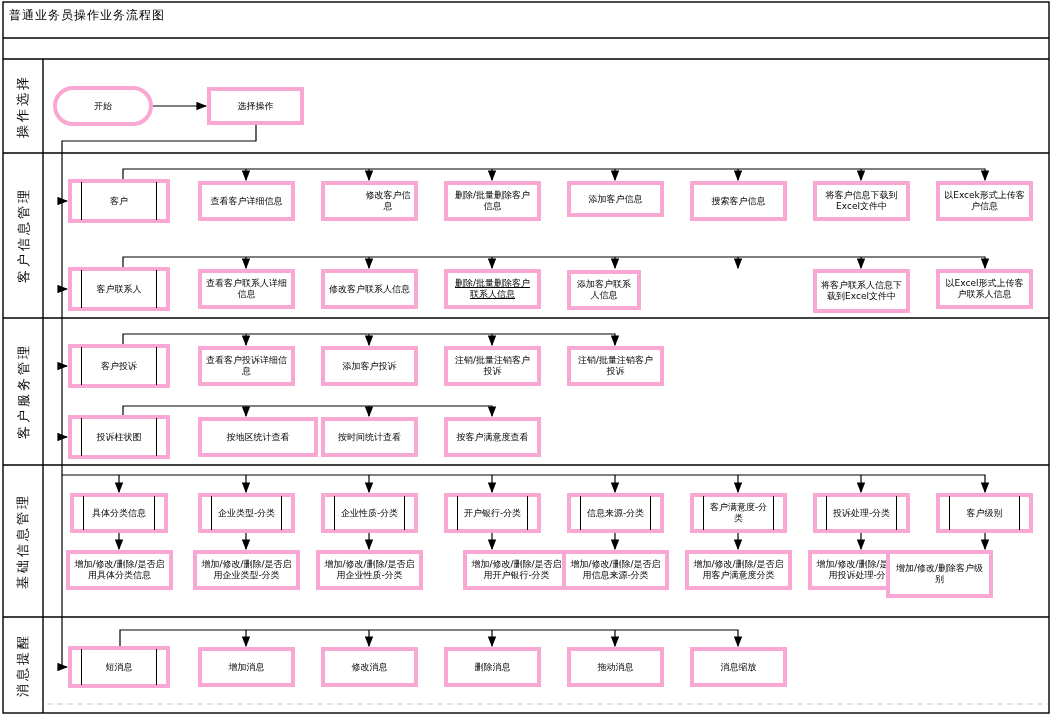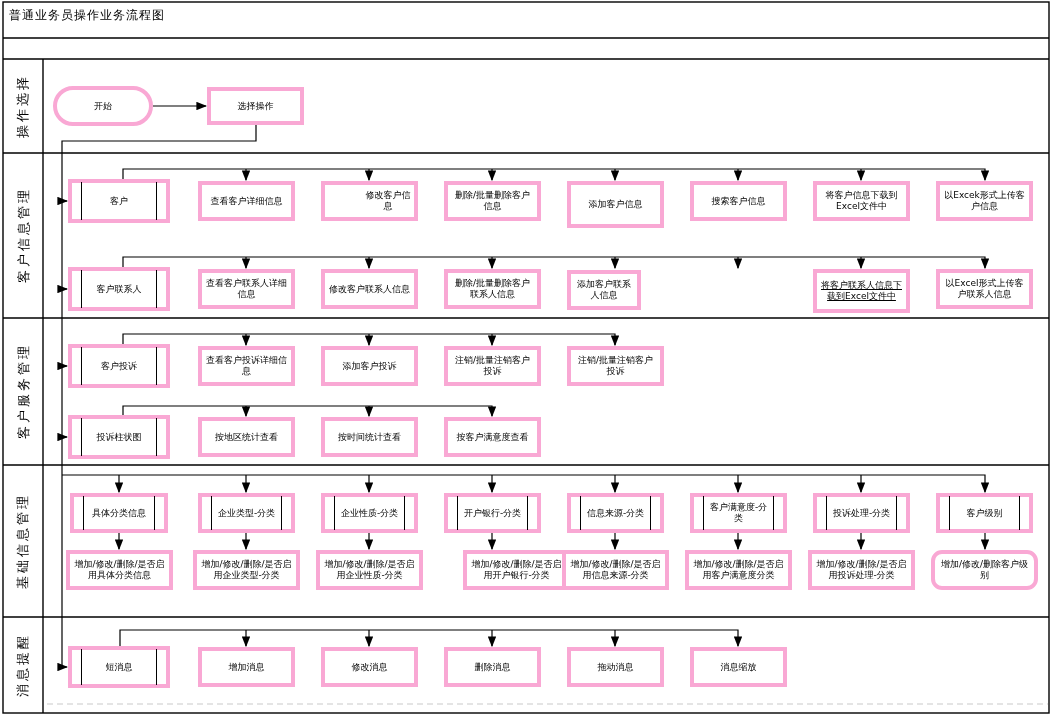--- a/index.html
+++ b/index.html
@@ -129,7 +129,7 @@
   <div class="node" style="left:198px;top:181px;width:97px;height:40px;">查看客户详细信息</div>
   <div class="node" style="left:321px;top:181px;width:97px;height:40px;padding-left:40px;">修改客户信息</div>
   <div class="node" style="left:444px;top:181px;width:97px;height:40px;">删除/批量删除客户信息</div>
-  <div class="node" style="left:567px;top:181px;width:97px;height:47px;">添加客户信息</div>
+  <div class="node" style="left:567px;top:181px;width:97px;height:36px;">添加客户信息</div>
   <div class="node" style="left:690px;top:181px;width:97px;height:40px;">搜索客户信息</div>
   <div class="node" style="left:813px;top:181px;width:97px;height:40px;">将客户信息下载到Excel文件中</div>
   <div class="node" style="left:936px;top:181px;width:97px;height:40px;">以Excek形式上传客户信息</div>

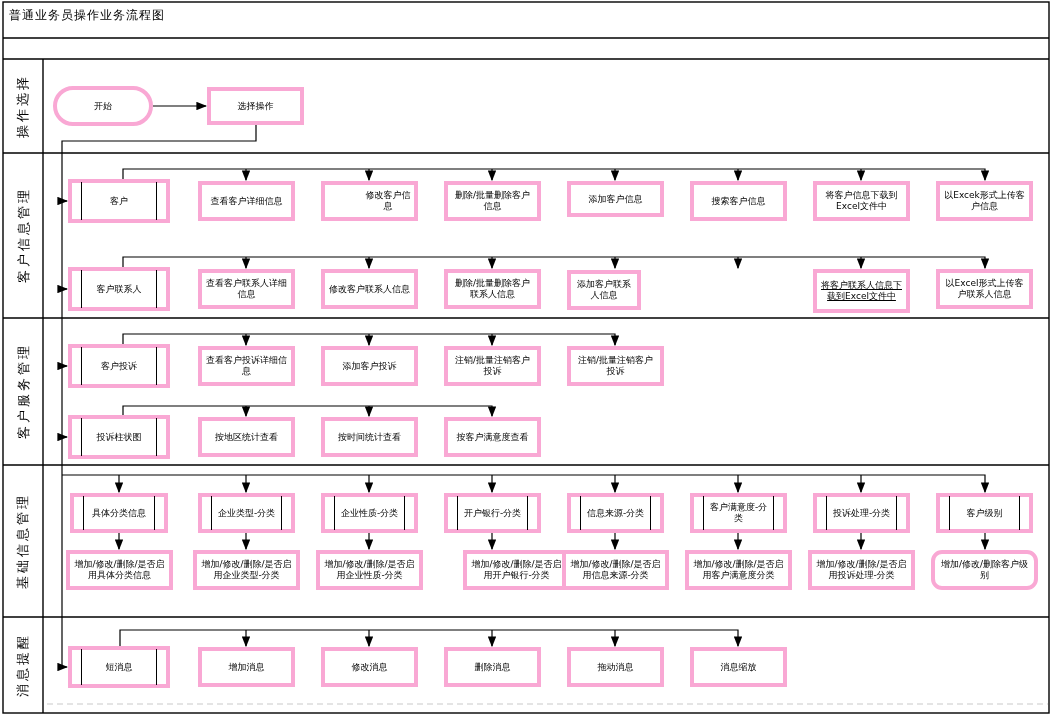--- a/index.html
+++ b/index.html
@@ -137,7 +137,7 @@
   <div class="node predef" style="left:68px;top:267px;width:102px;height:44px;">客户联系人</div>
   <div class="node" style="left:198px;top:269px;width:97px;height:40px;">查看客户联系人详细信息</div>
   <div class="node" style="left:321px;top:269px;width:97px;height:40px;">修改客户联系人信息</div>
-  <div class="node" style="left:444px;top:269px;width:97px;height:40px;">删除/批量删除客户联系人信息</div>
+  <div class="node" style="left:444px;top:269px;width:97px;height:40px;text-decoration:underline;">删除/批量删除客户联系人信息</div>
   <div class="node" style="left:567px;top:270px;width:74px;height:40px;">添加客户联系人信息</div>
   <div class="node" style="left:813px;top:269px;width:97px;height:44px;text-decoration:underline;">将客户联系人信息下载到Excel文件中</div>
   <div class="node" style="left:936px;top:269px;width:97px;height:40px;">以Excel形式上传客户联系人信息</div>

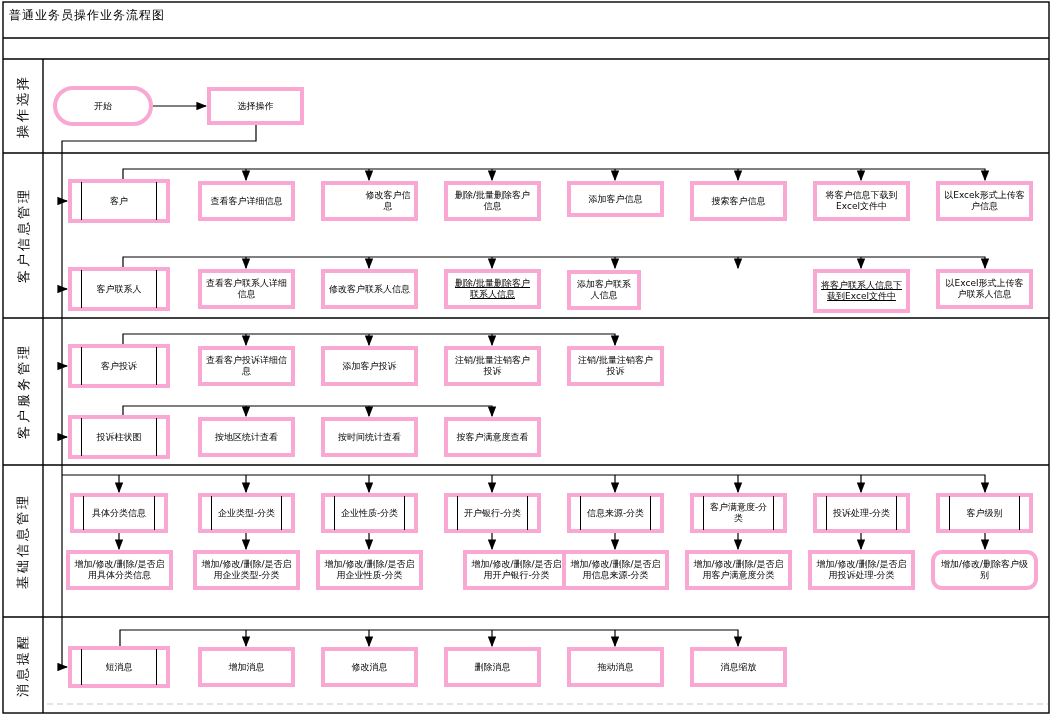--- a/index.html
+++ b/index.html
@@ -139,7 +139,7 @@
   <div class="node" style="left:321px;top:269px;width:97px;height:40px;">修改客户联系人信息</div>
   <div class="node" style="left:444px;top:269px;width:97px;height:40px;text-decoration:underline;">删除/批量删除客户联系人信息</div>
   <div class="node" style="left:567px;top:270px;width:74px;height:40px;">添加客户联系人信息</div>
-  <div class="node" style="left:813px;top:269px;width:97px;height:44px;text-decoration:underline;">将客户联系人信息下载到Excel文件中</div>
+  <div class="node" style="left:813px;top:269px;width:97px;height:44px;">将客户联系人信息下载到Excel文件中</div>
   <div class="node" style="left:936px;top:269px;width:97px;height:40px;">以Excel形式上传客户联系人信息</div>
 
   <div class="node predef" style="left:68px;top:344px;width:102px;height:44px;">客户投诉</div>

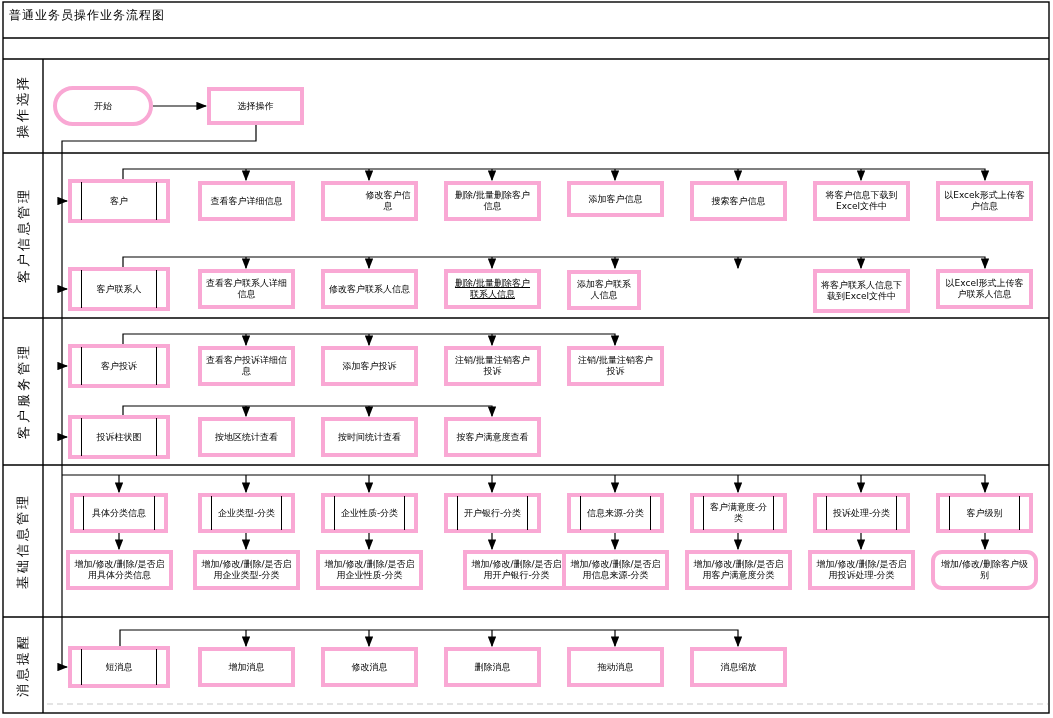--- a/index.html
+++ b/index.html
@@ -149,7 +149,7 @@
   <div class="node" style="left:567px;top:346px;width:97px;height:40px;">注销/批量注销客户投诉</div>
 
   <div class="node predef" style="left:68px;top:415px;width:102px;height:44px;">投诉柱状图</div>
-  <div class="node" style="left:198px;top:417px;width:97px;height:40px;">按地区统计查看</div>
+  <div class="node" style="left:198px;top:417px;width:120px;height:40px;">按地区统计查看</div>
   <div class="node" style="left:321px;top:417px;width:97px;height:40px;">按时间统计查看</div>
   <div class="node" style="left:444px;top:417px;width:97px;height:40px;">按客户满意度查看</div>
 

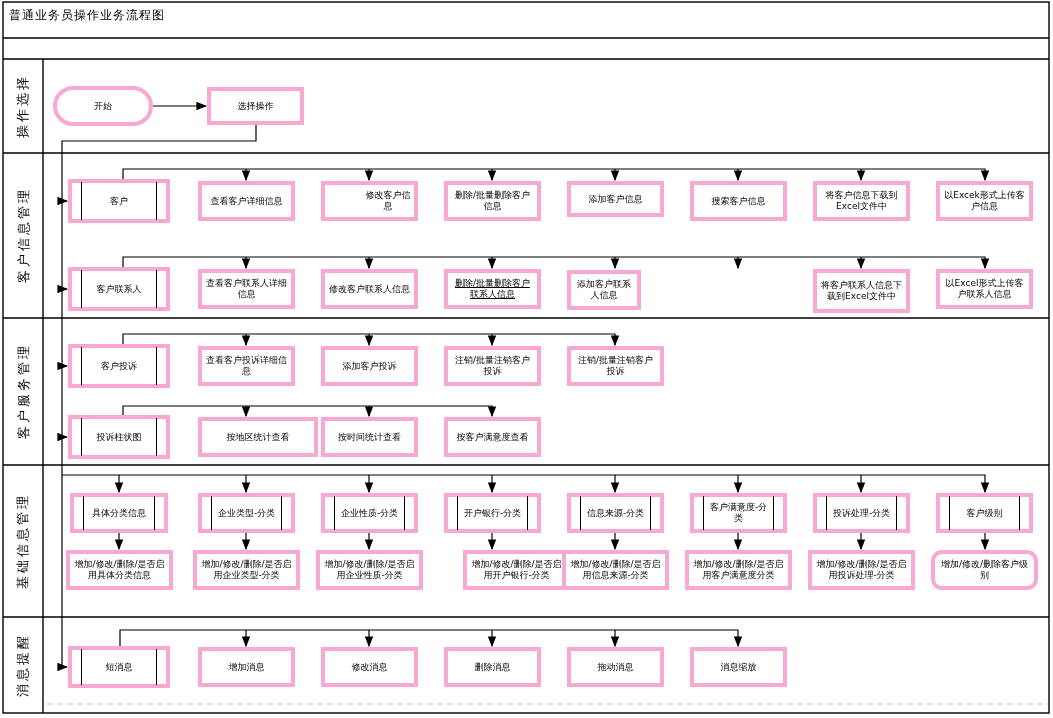--- a/index.html
+++ b/index.html
@@ -169,7 +169,7 @@
   <div class="node" style="left:562px;top:550px;width:107px;height:40px;">增加/修改/删除/是否启用信息来源-分类</div>
   <div class="node" style="left:685px;top:550px;width:107px;height:40px;">增加/修改/删除/是否启用客户满意度分类</div>
   <div class="node" style="left:808px;top:550px;width:107px;height:40px;">增加/修改/删除/是否启用投诉处理-分类</div>
-  <div class="node" style="left:931px;top:550px;width:107px;height:40px;border-radius:11px;">增加/修改/删除客户级别</div>
+  <div class="node" style="left:886px;top:550px;width:107px;height:48px;">增加/修改/删除客户级别</div>
 
   <div class="node predef" style="left:68px;top:646px;width:102px;height:42px;">短消息</div>
   <div class="node" style="left:198px;top:647px;width:97px;height:40px;">增加消息</div>

